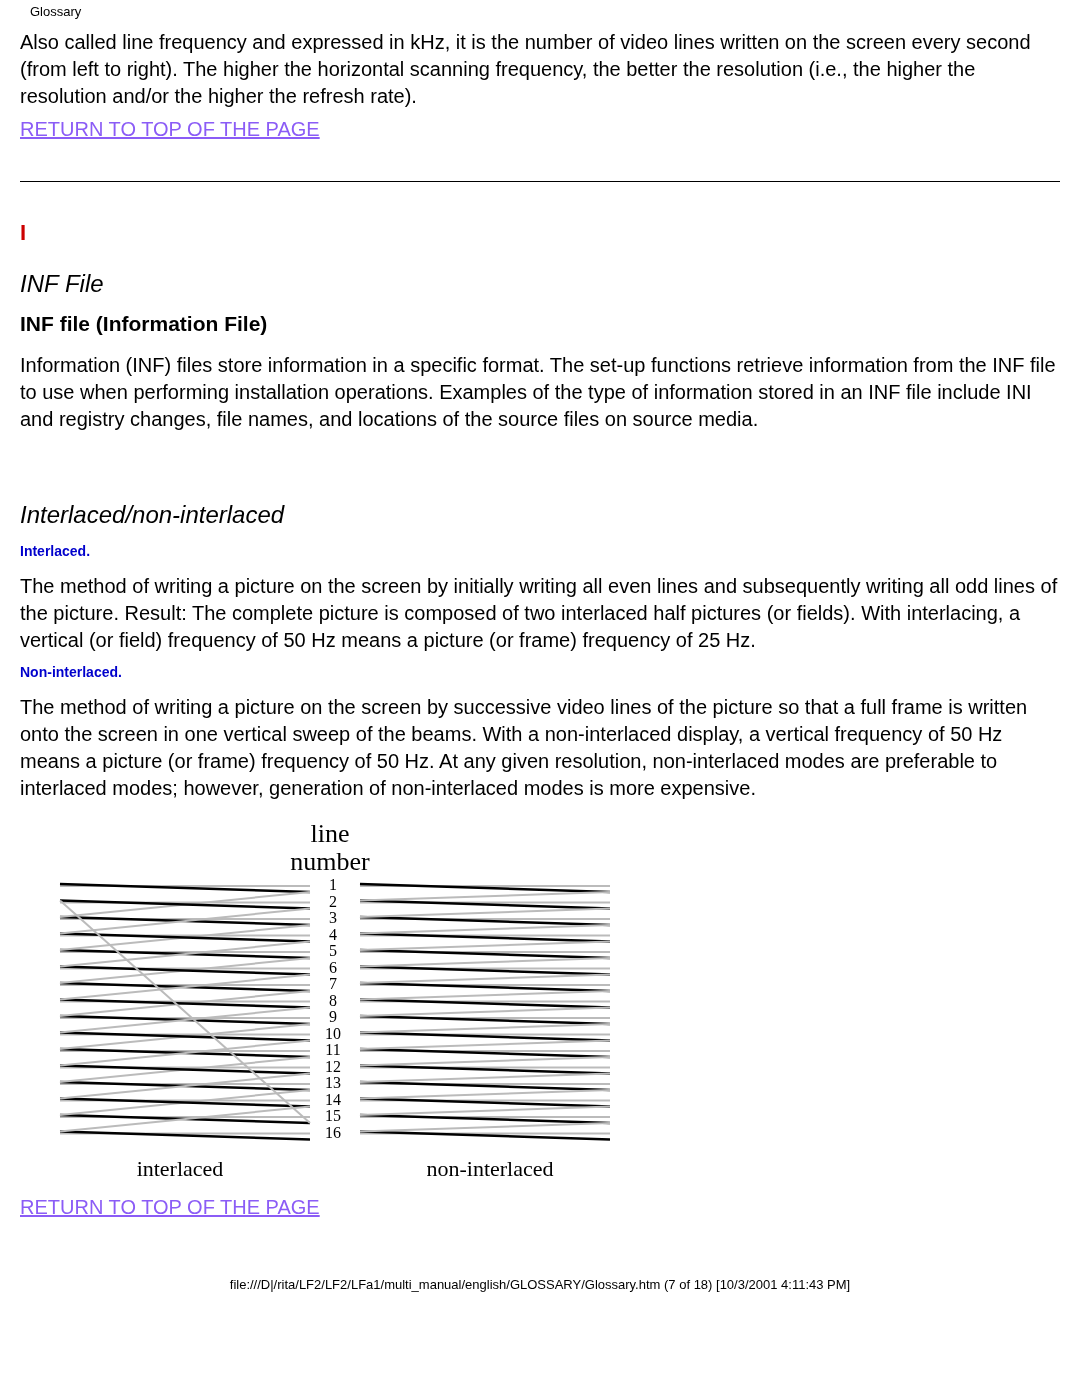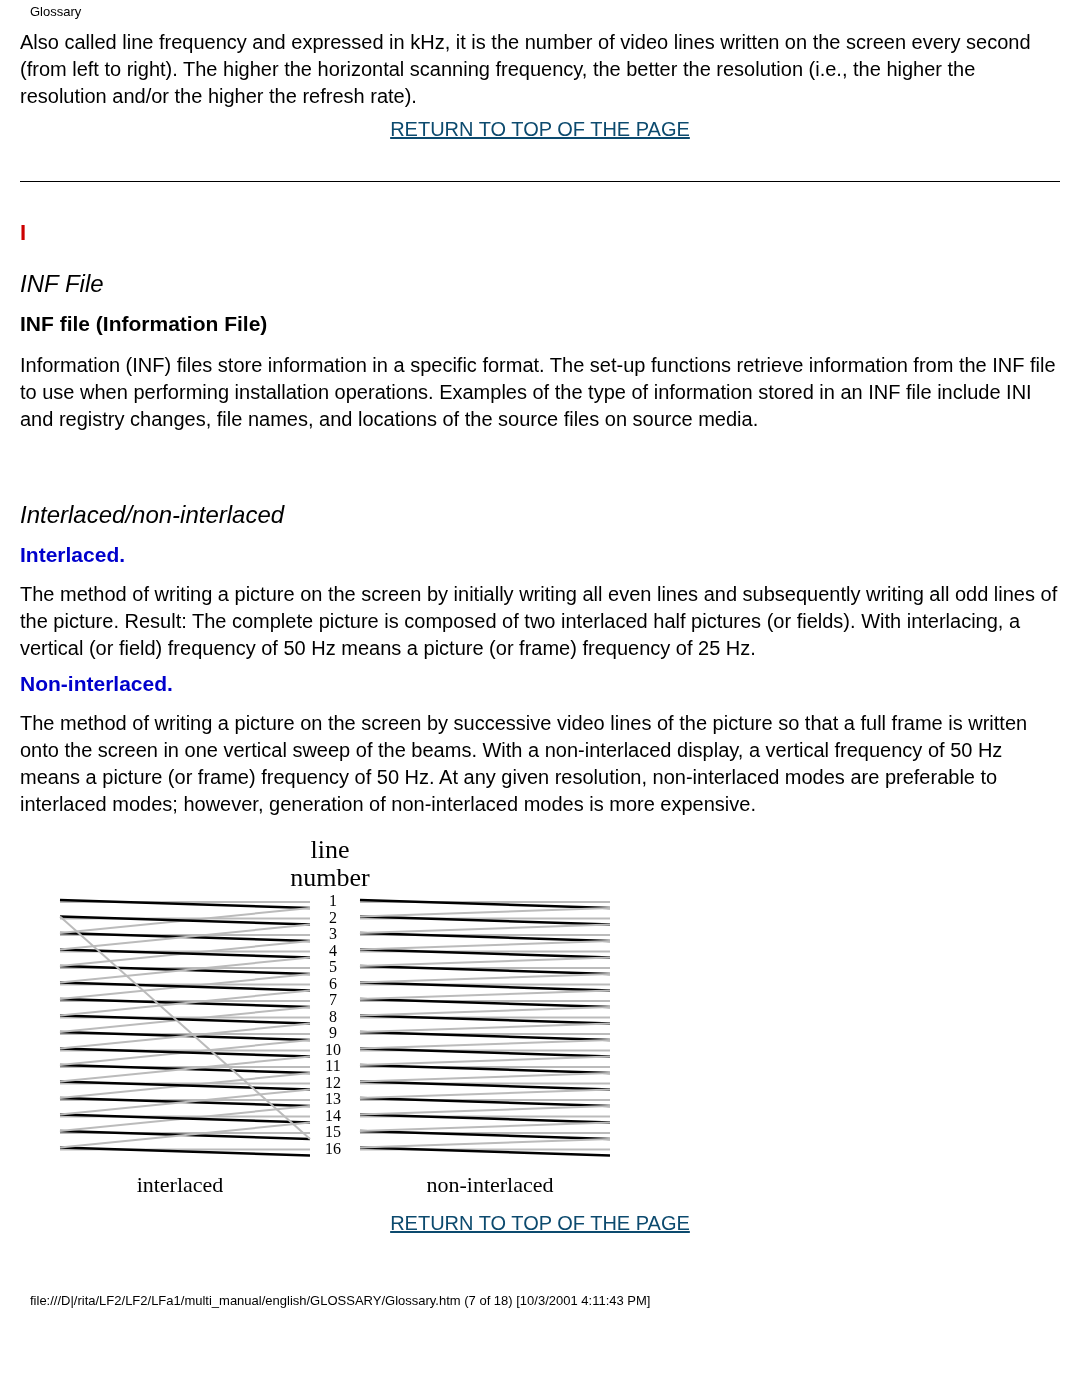--- a/index.html
+++ b/index.html
@@ -19,11 +19,11 @@
       margin: 6px 0 8px 0;
     }
     .link-top {
-      color: #0c4a6e;
+      color: #8b5cf6;
       text-decoration: underline;
       cursor: pointer;
       display: block;
-      text-align: center;
+      text-align: left;
       margin: 8px 0 40px 0;
     }
     .link-top2 {

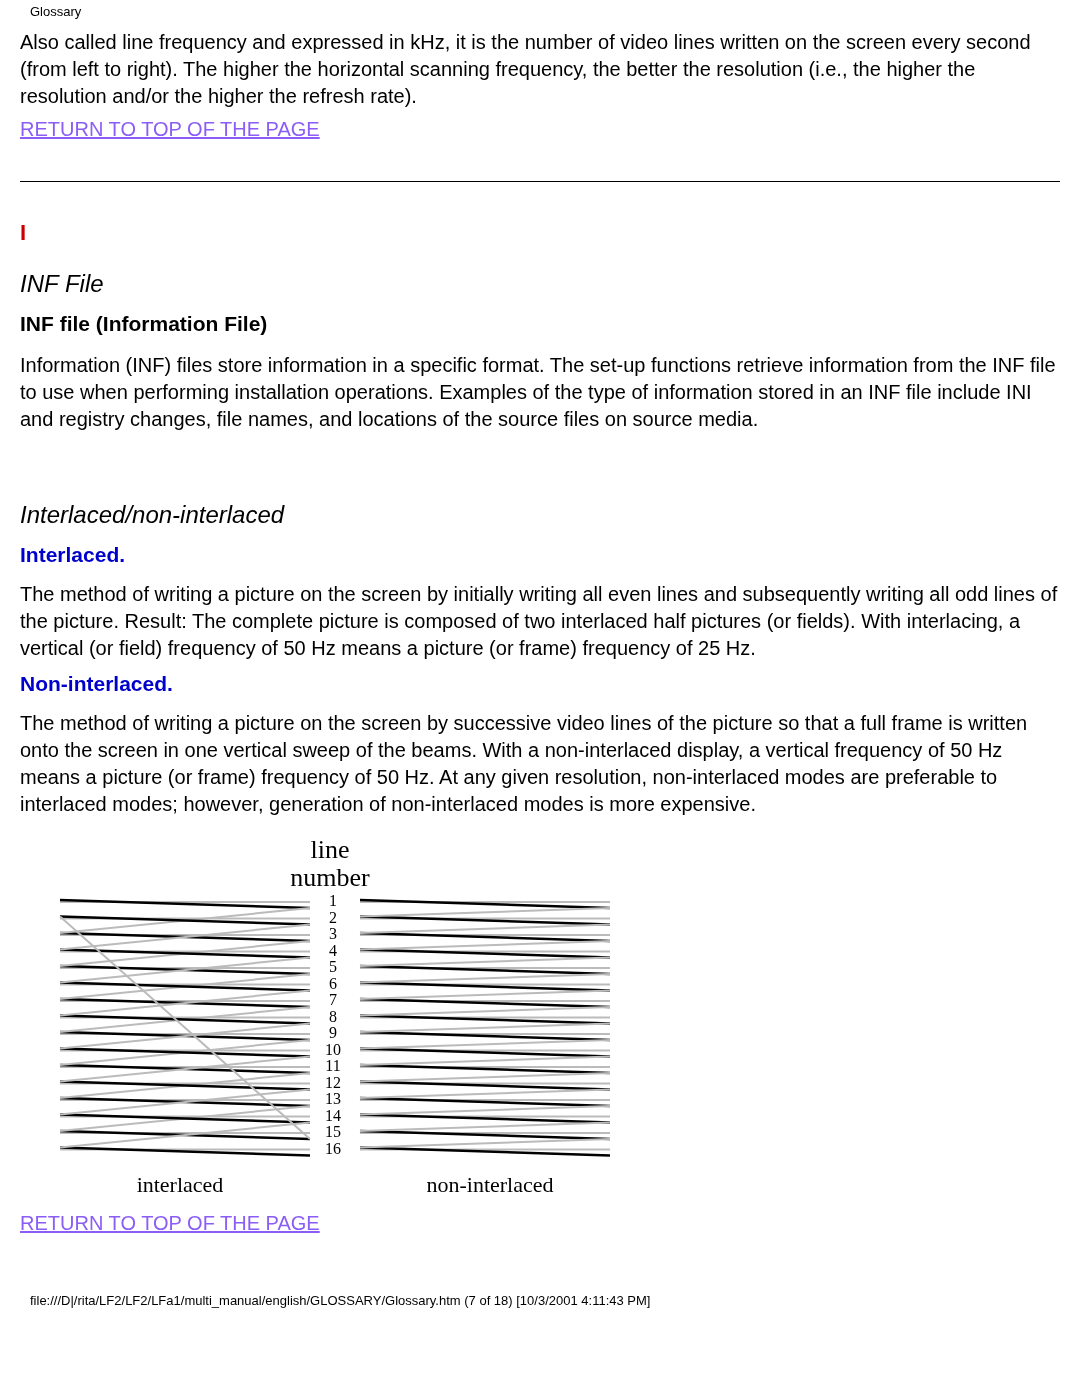--- a/index.html
+++ b/index.html
@@ -53,7 +53,7 @@
     .blue-bold {
       color: #0000cc;
       font-weight: bold;
-      font-size: 21px;
+      font-size: 14px;
       margin: 10px 0 14px 0;
     }
     .spacer-med { height: 36px; }

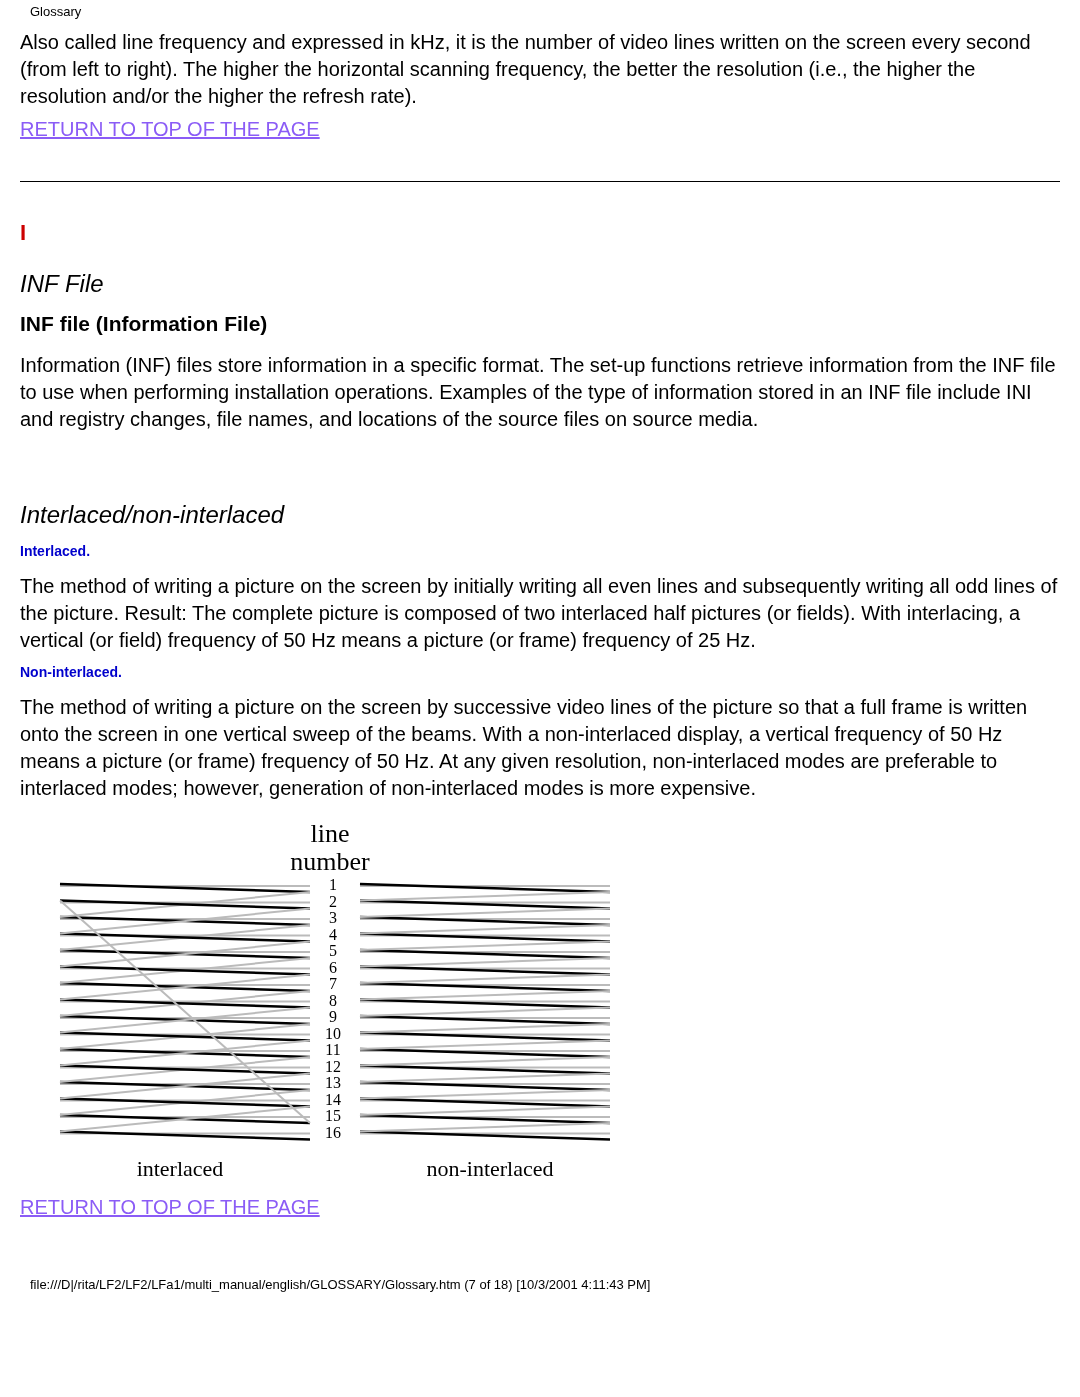--- a/index.html
+++ b/index.html
@@ -64,7 +64,7 @@
     }
     .footer-path {
       font-size: 13px;
-      text-align: left;
+      text-align: center;
       padding: 50px 10px 10px 10px;
     }
     svg { display:block; }

